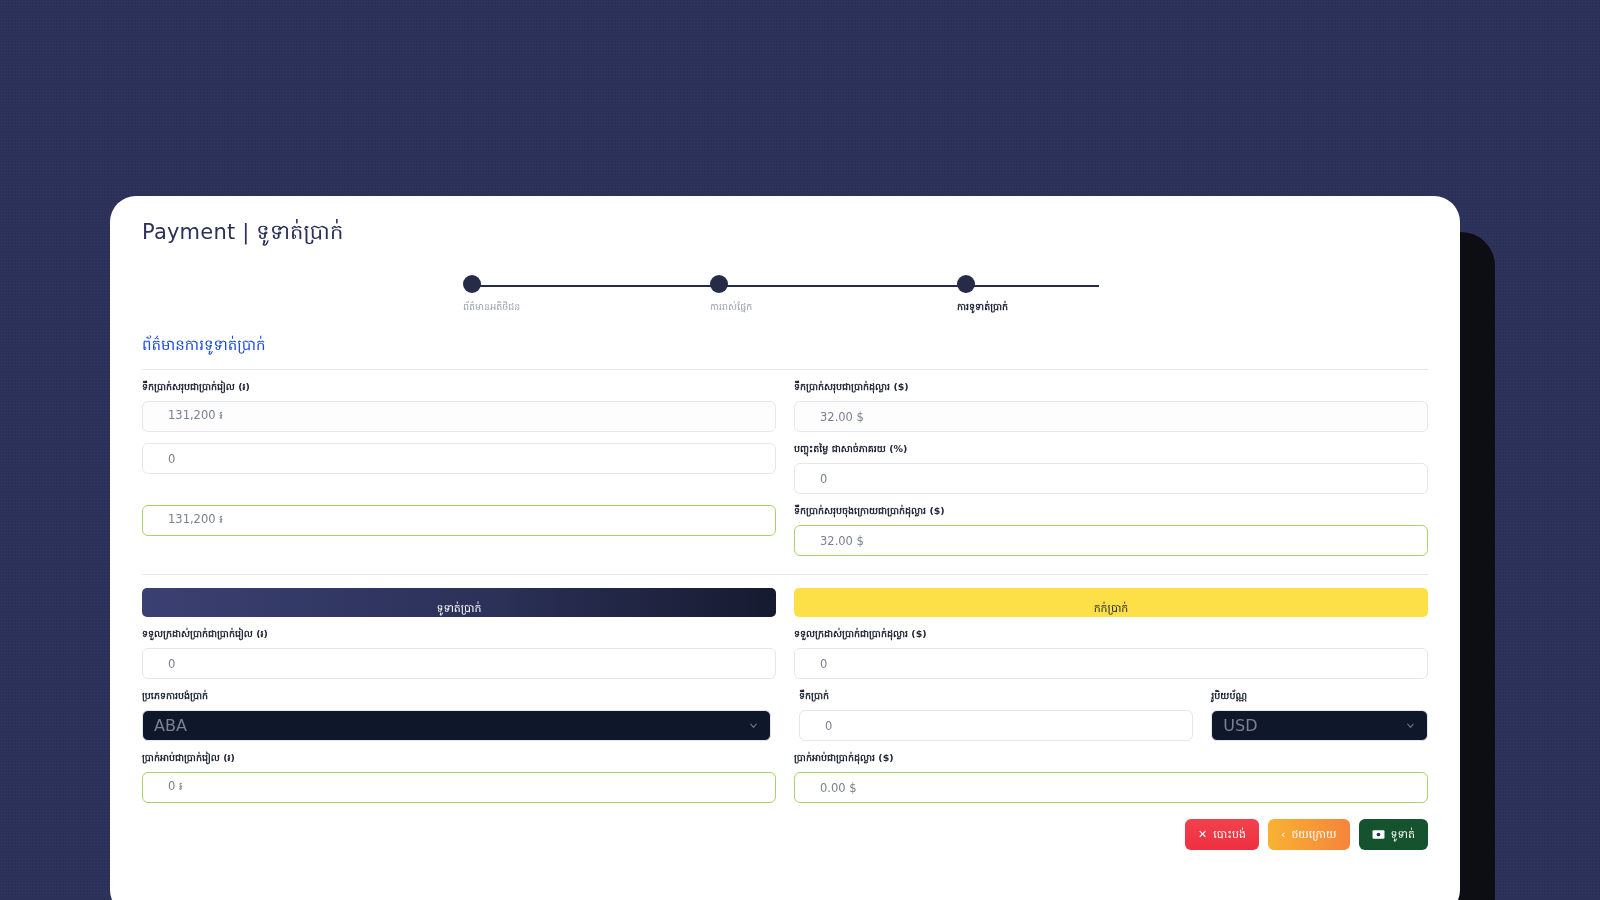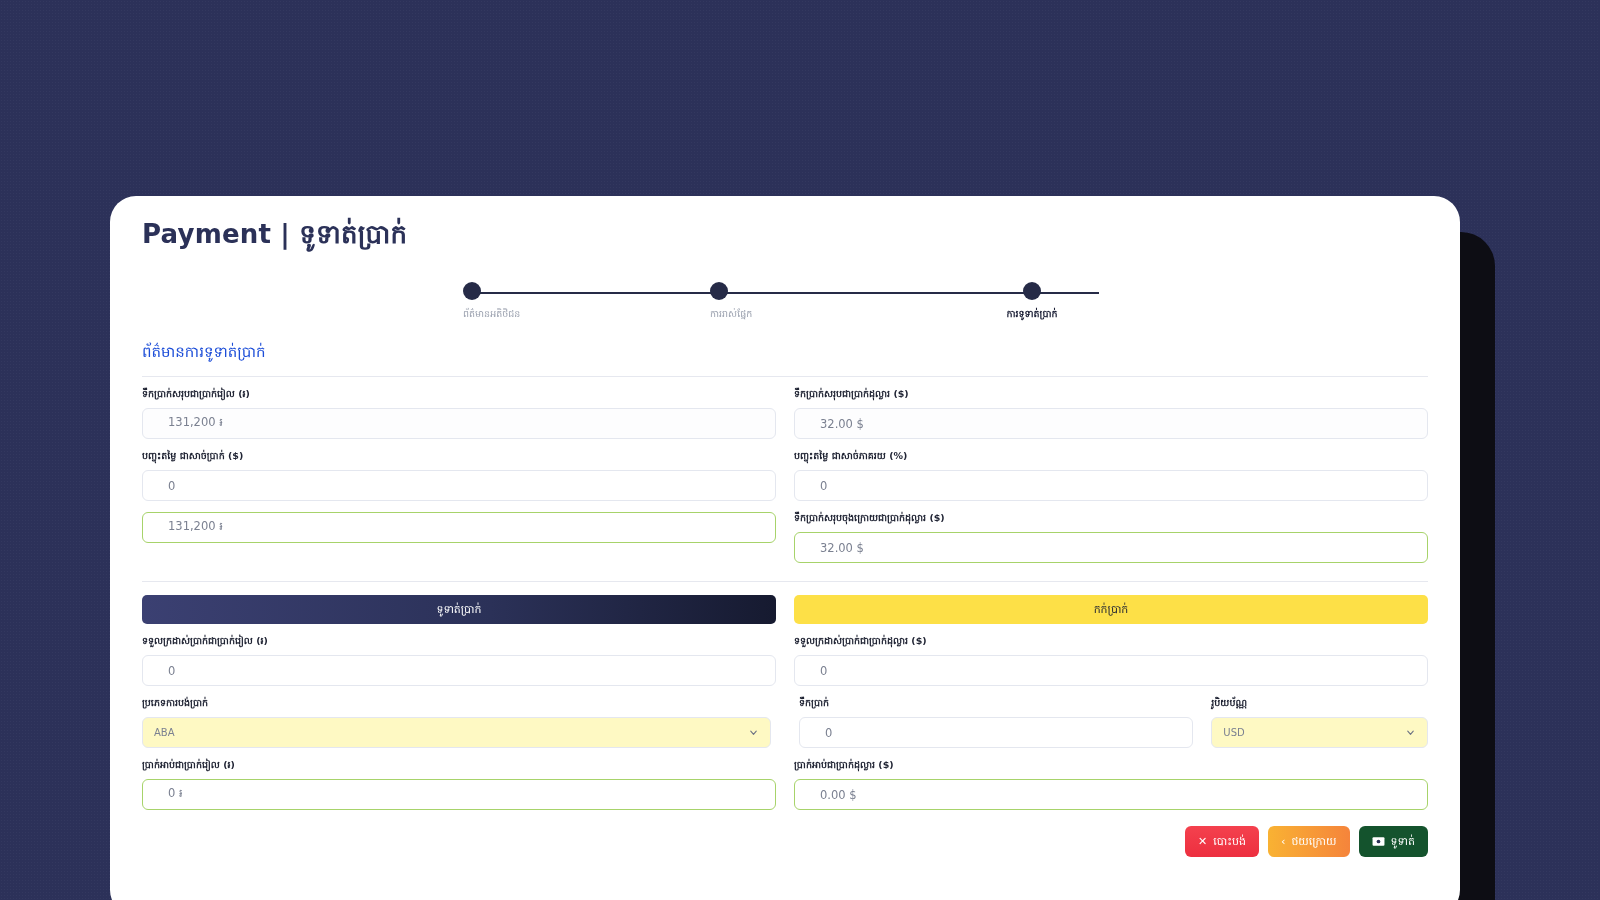--- a/index.html
+++ b/index.html
@@ -62,9 +62,9 @@
 
   
   .page-title {
-    font-size: 26px;
+    font-size: 21px;
     color: #2b3158;
-    font-weight: 700;
+    font-weight: 400;
     letter-spacing: 0.2px;
     padding-left: 16px;
   }

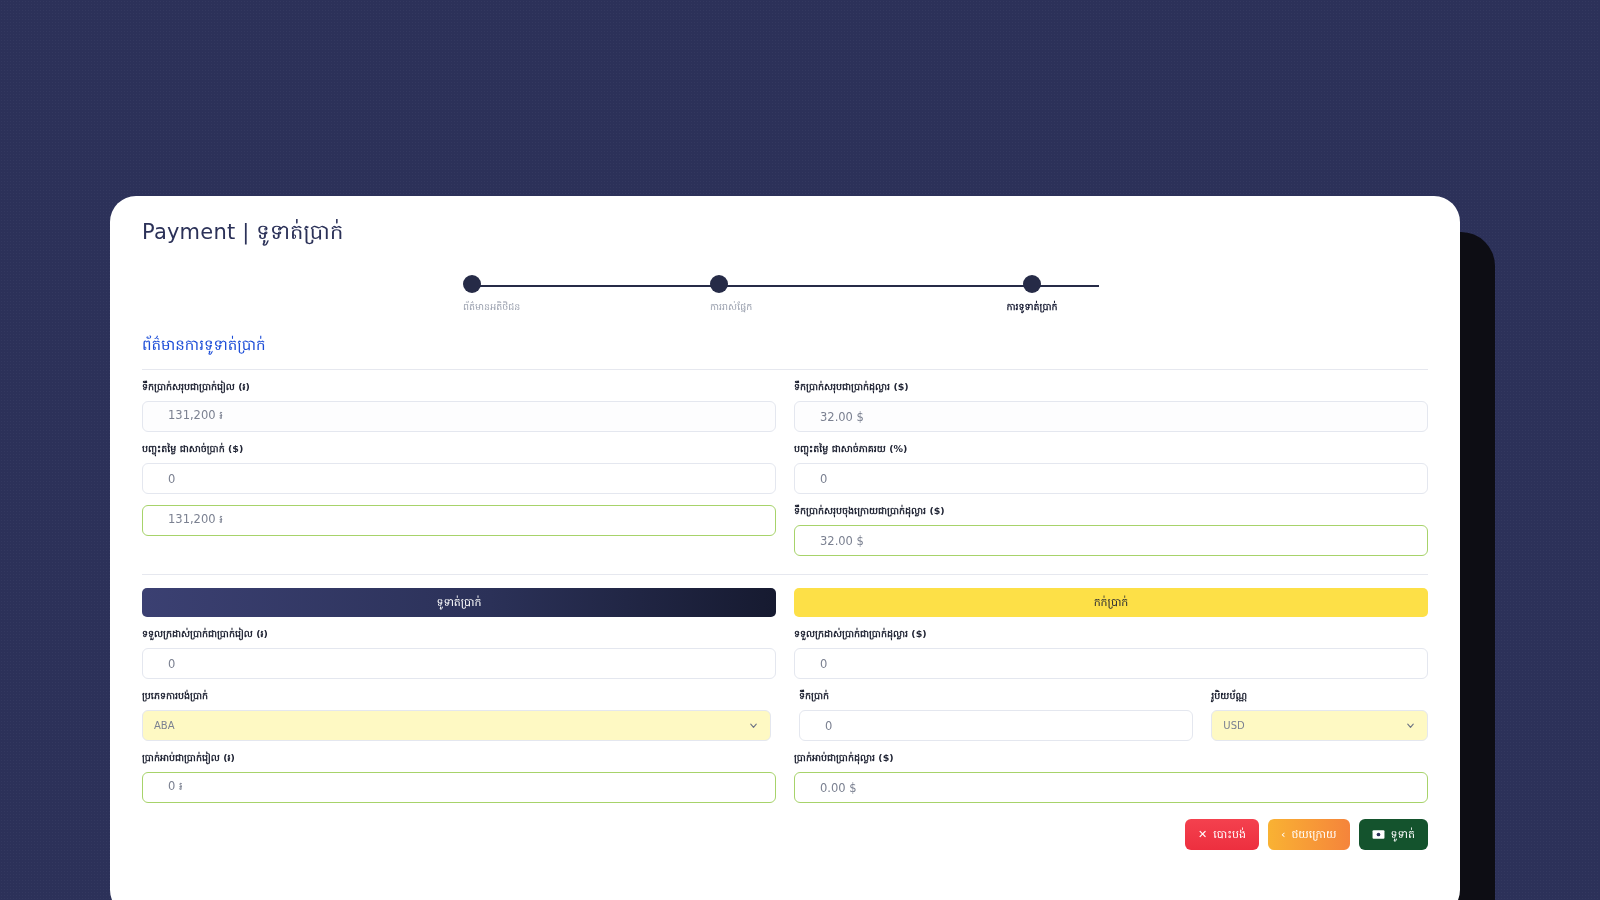--- a/index.html
+++ b/index.html
@@ -98,7 +98,7 @@
     align-items: flex-start;
   }
   .step:first-child { align-items: flex-start; }
-  .step:last-child  { align-items: center; }
+  .step:last-child  { align-items: flex-start; }
   .step-dot {
     width: 18px;
     height: 18px;

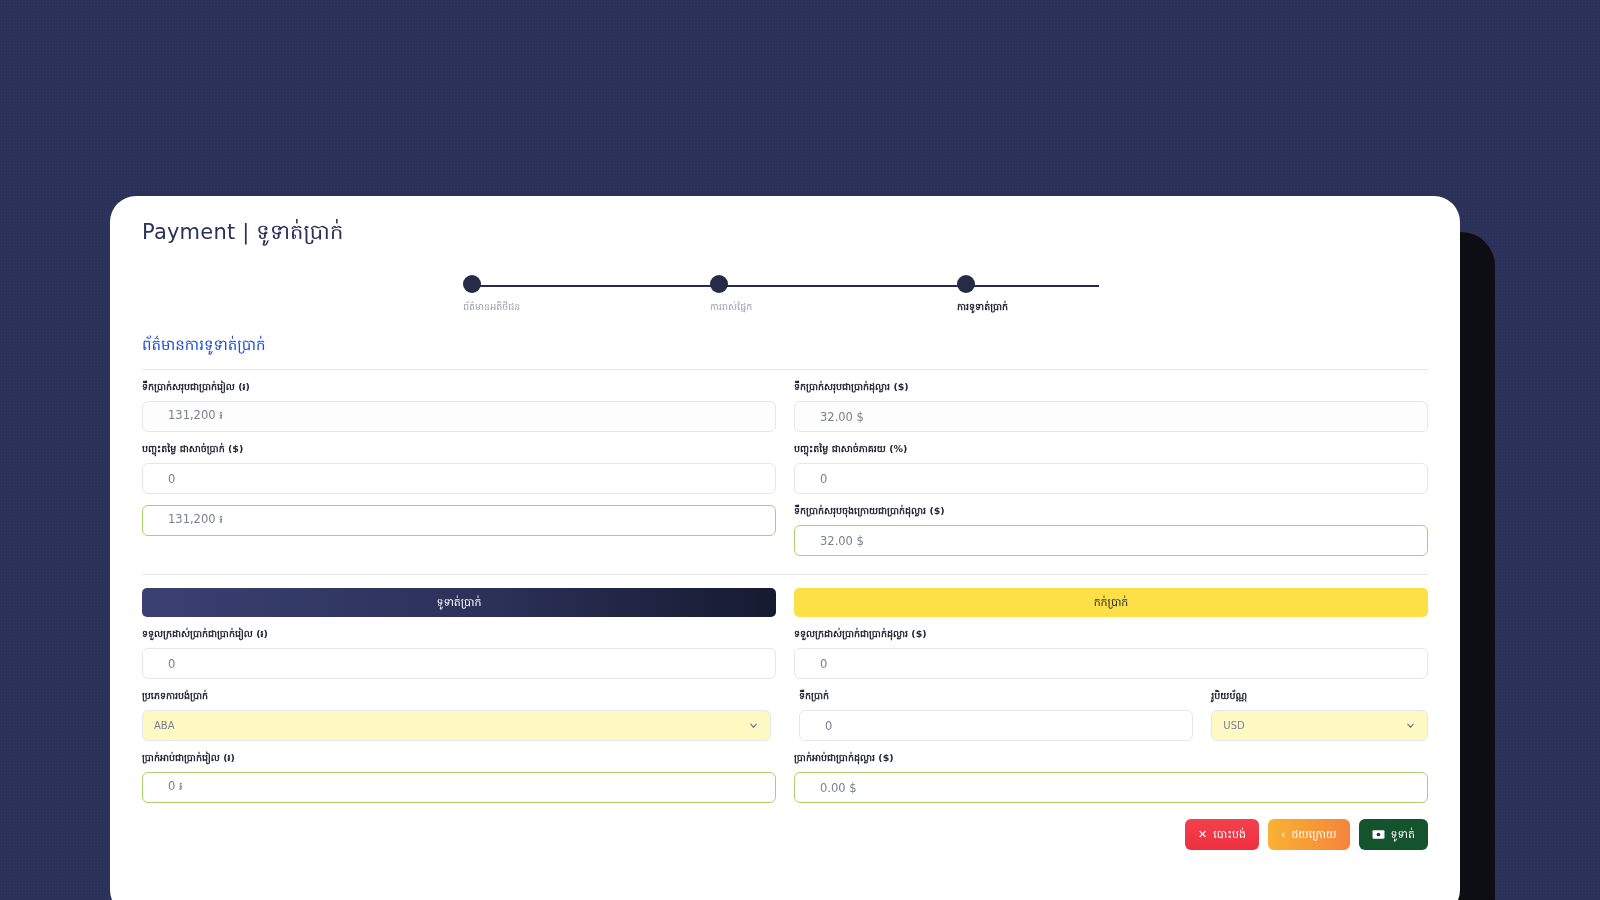--- a/index.html
+++ b/index.html
@@ -299,7 +299,6 @@
       </div>
 
       <div class="field">
-        <label class="field-label">បញ្ចុះតម្លៃ ជាសាច់ប្រាក់ ($)</label>
         <div class="input">0</div>
       </div>
 

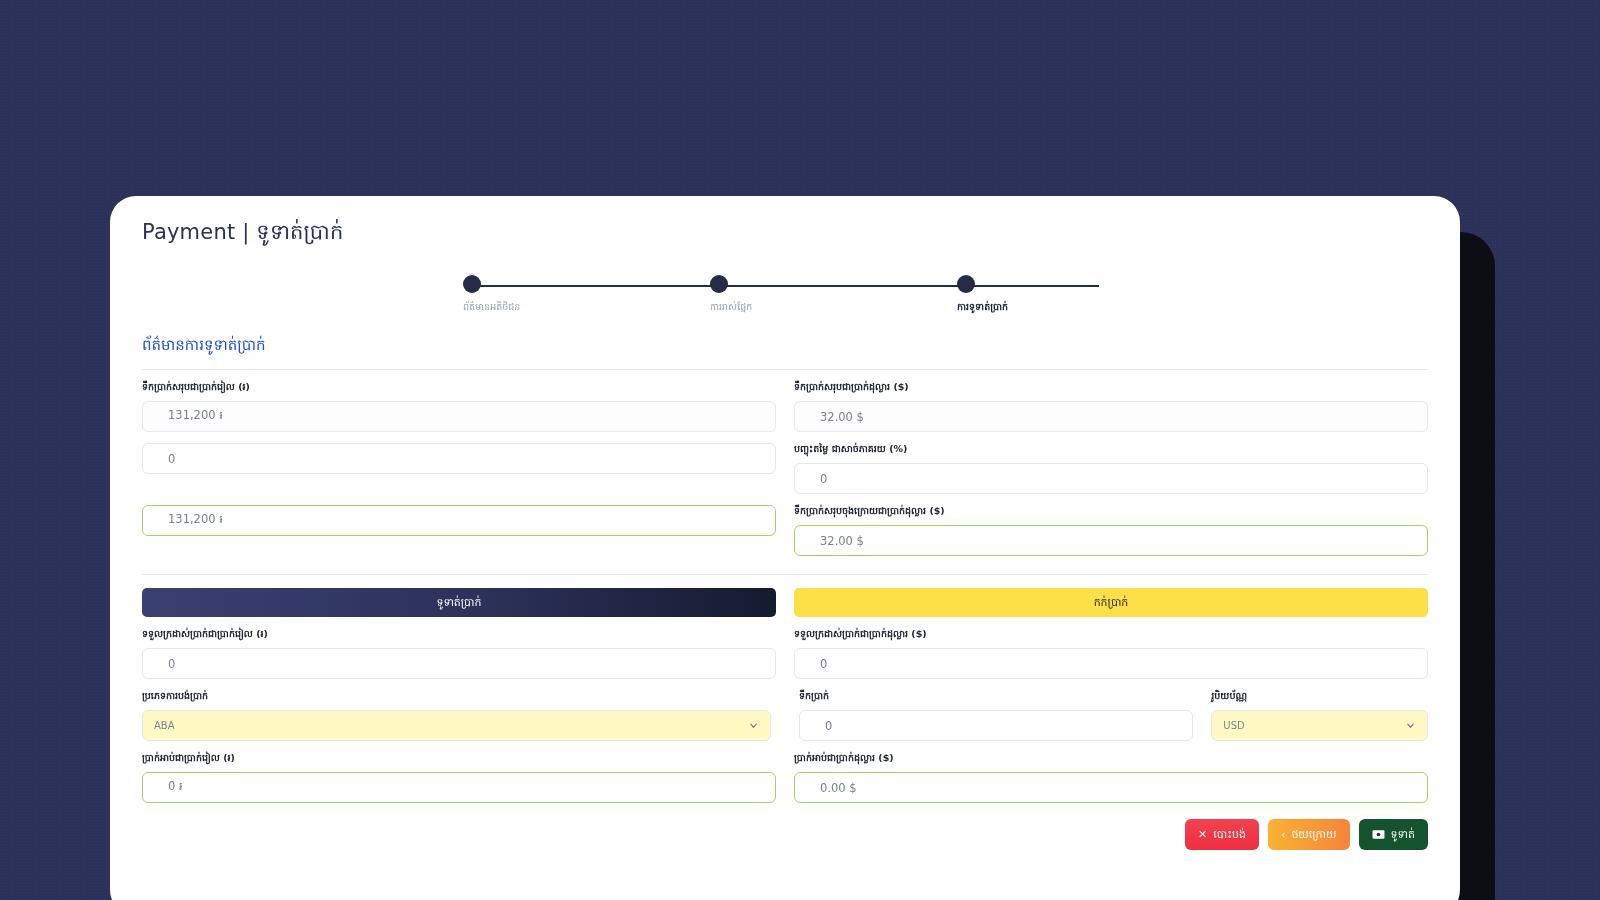--- a/index.html
+++ b/index.html
@@ -201,7 +201,7 @@
     height: 29px;
     border-radius: 5px;
     display: flex;
-    align-items: center;
+    align-items: flex-end;
     justify-content: center;
     font-size: 11px;
   }

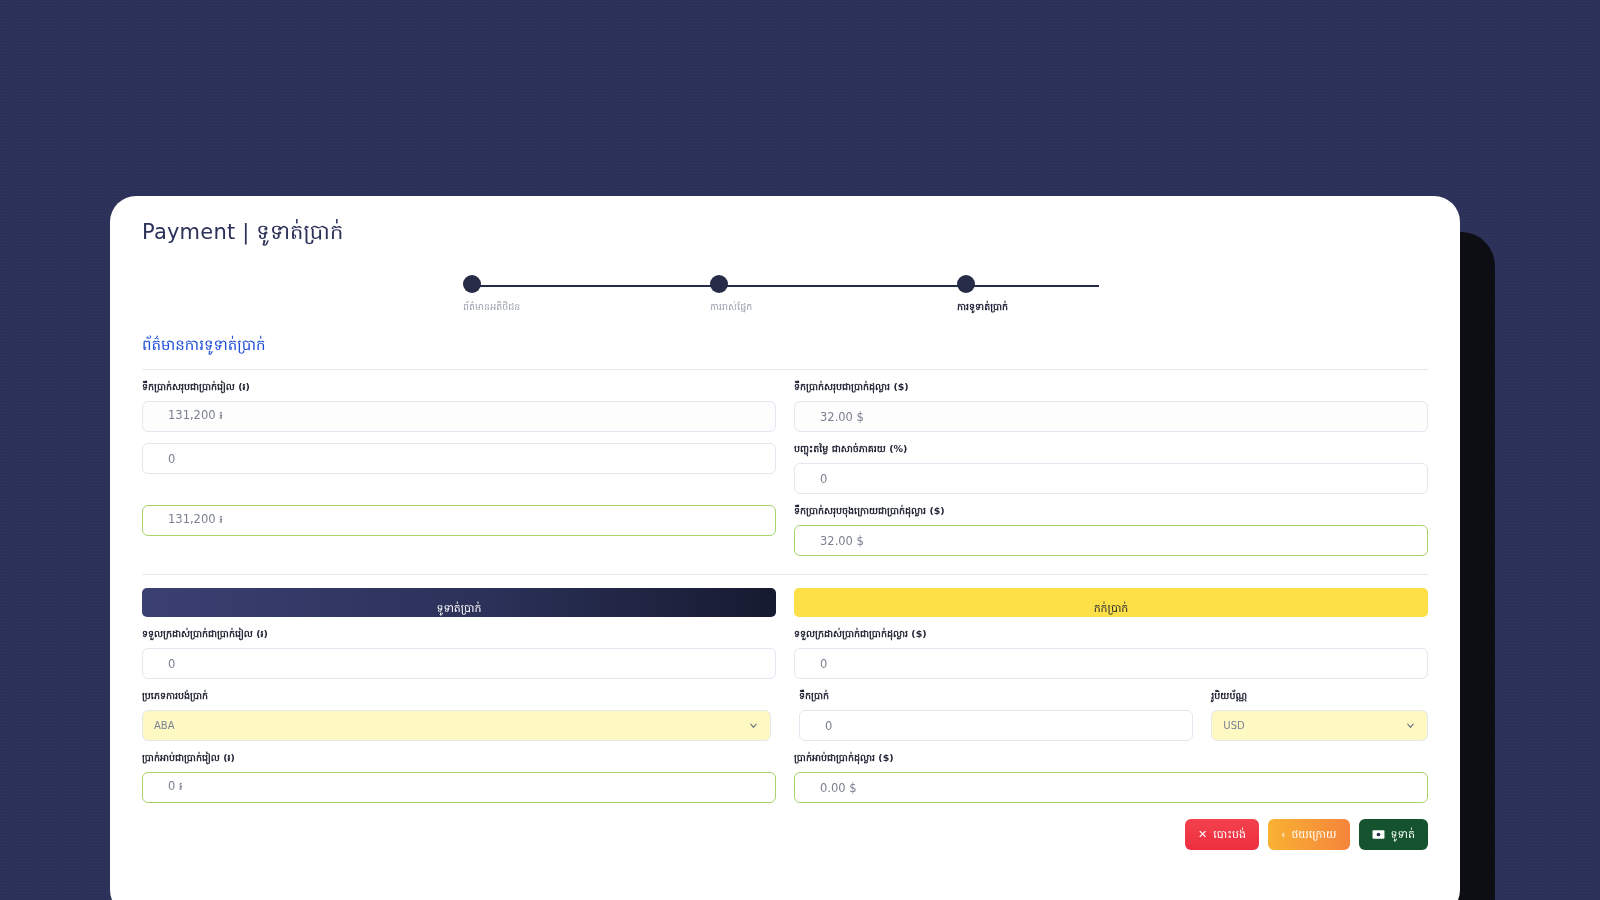--- a/index.html
+++ b/index.html
@@ -170,9 +170,9 @@
     height: 31px;
     border: 1px solid #e4e7ef;
     border-radius: 6px;
-    background: #fef9c3;
+    background: #0f172a;
     padding: 0 11px;
-    font-size: 10px;
+    font-size: 16px;
     color: #7b8191;
     display: flex;
     align-items: center;

